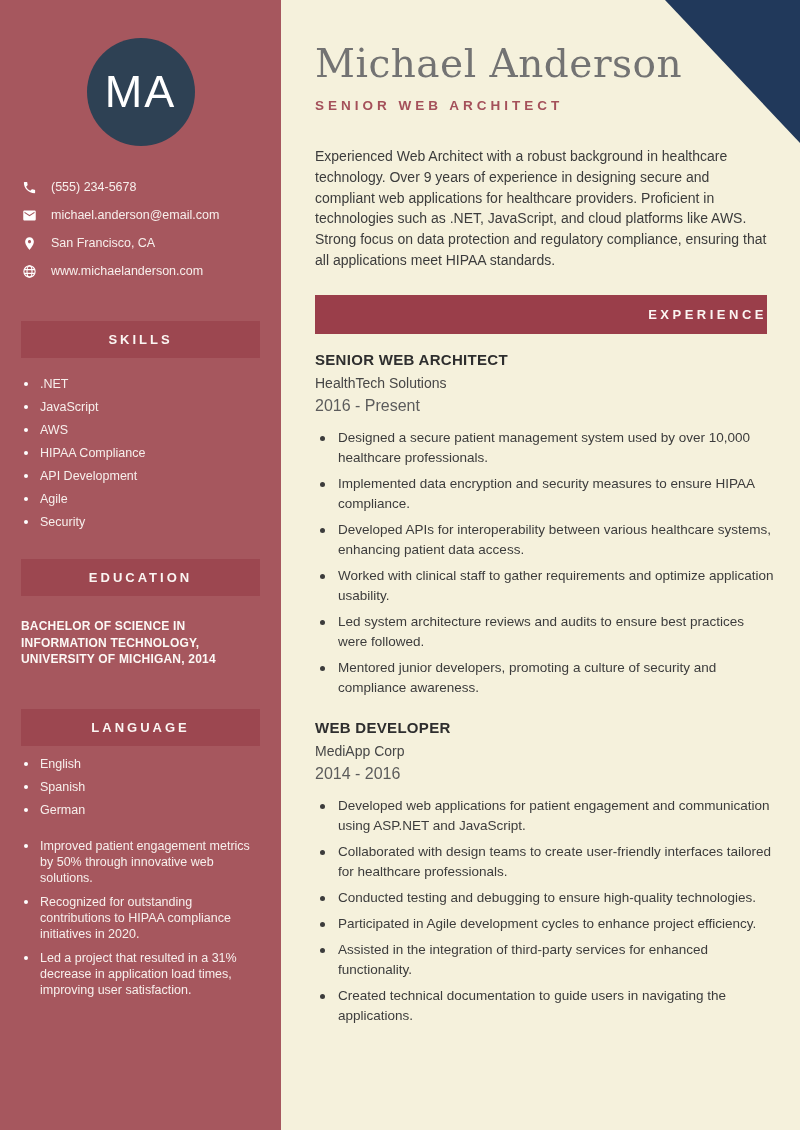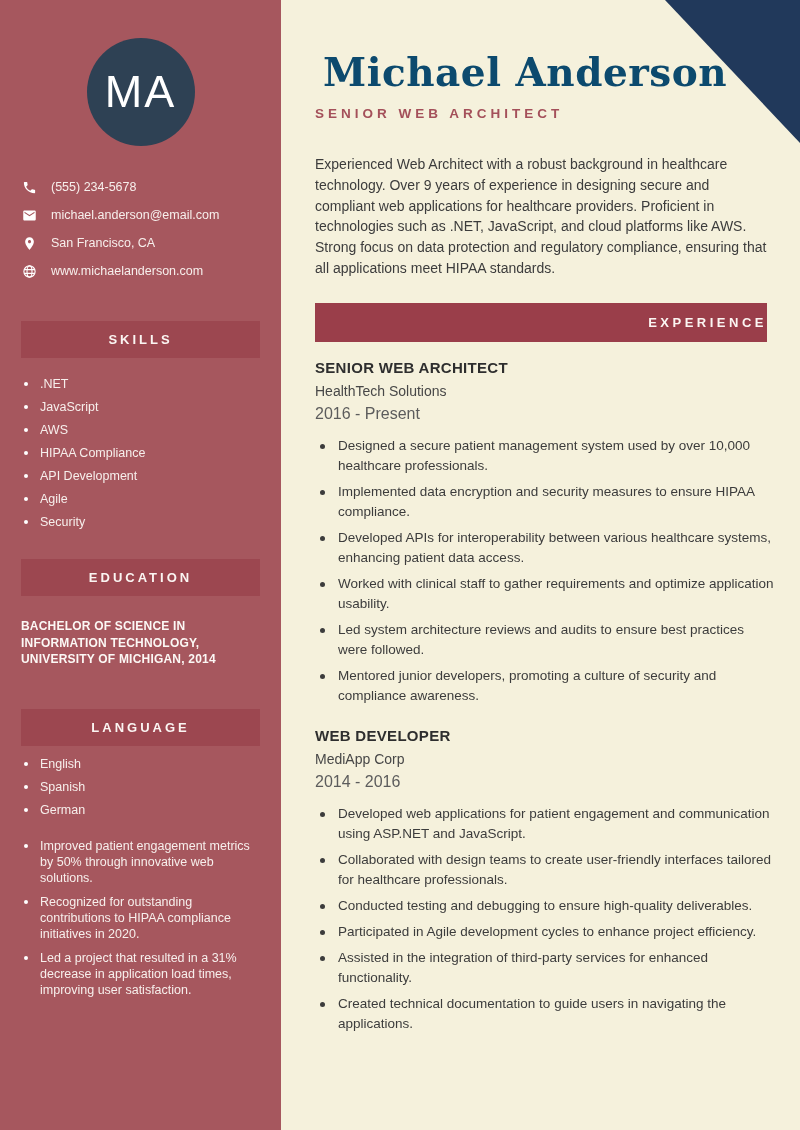--- a/index.html
+++ b/index.html
@@ -54,8 +54,8 @@
     background:#21395B; clip-path:polygon(0 0, 100% 0, 100% 100%);
   }
   .name {
-    margin:8px; font-family:"DejaVu Serif", serif; font-weight:bold;
-    font-size:39px; line-height:48px; color:#0c4a6e; letter-spacing:0.5px;
+    margin:0; font-family:"DejaVu Serif", serif; font-weight:normal;
+    font-size:39px; line-height:48px; color:#737373; letter-spacing:0.5px;
   }
   .subtitle {
     margin-top:10px; font-size:13.5px; font-weight:bold;

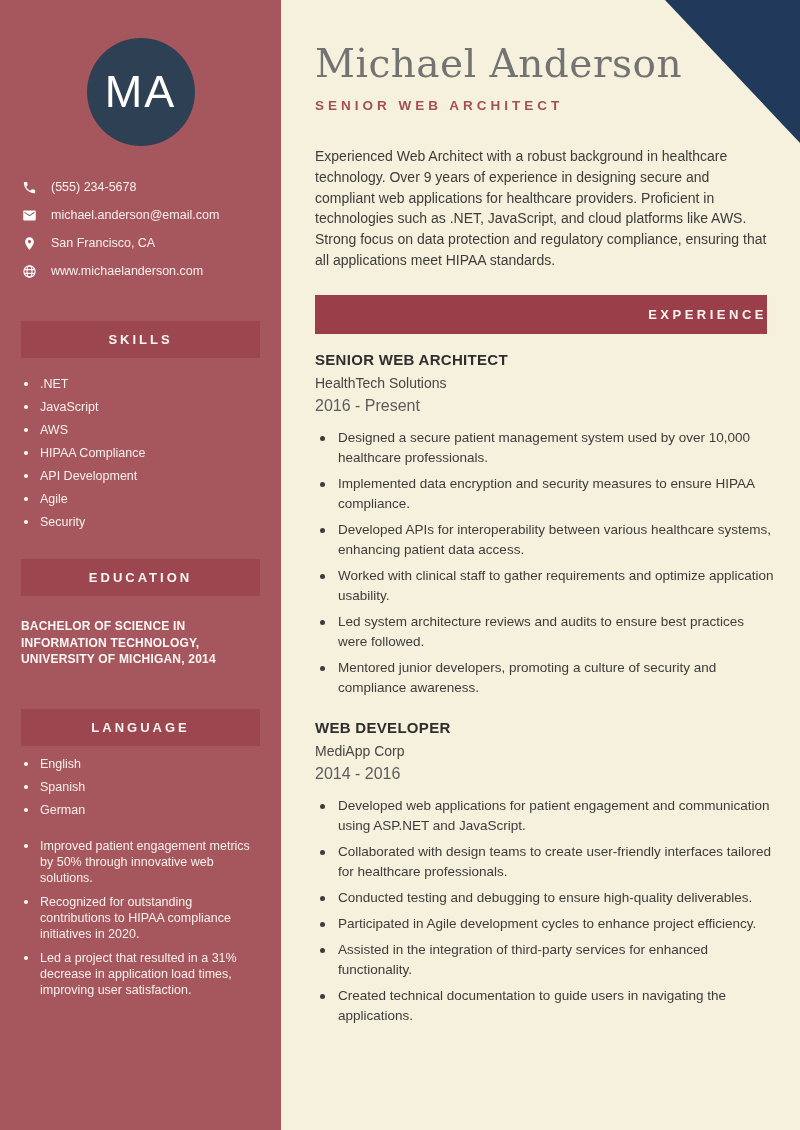--- a/index.html
+++ b/index.html
@@ -258,7 +258,7 @@
           </li>
         <li>
             <span class="dot2"></span>
-            <span>Conducted testing and debugging to ensure high-quality deliverables.</span>
+            <span>Conducted testing and debugging to ensure high-quality technologies.</span>
           </li>
         <li>
             <span class="dot2"></span>

